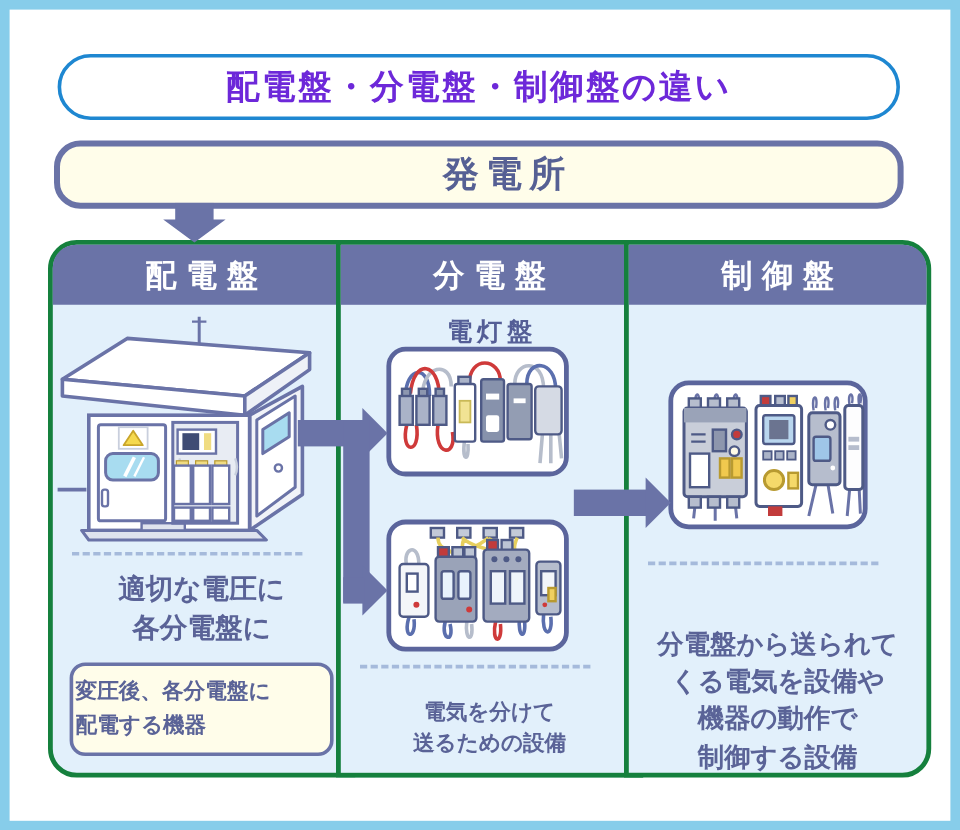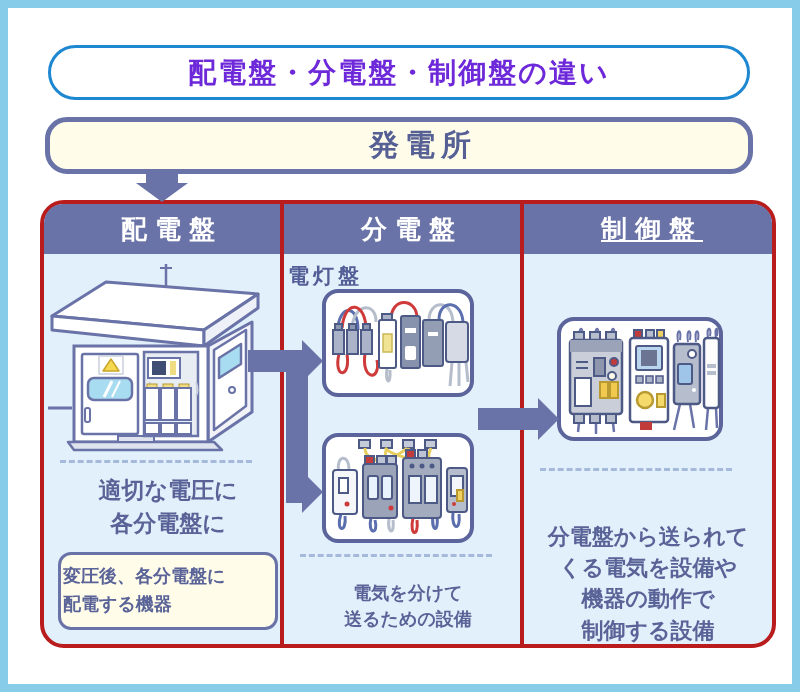--- a/index.html
+++ b/index.html
@@ -16,7 +16,7 @@
          display:flex;align-items:center;justify-content:center;
          color:#566094;font-size:30px;font-weight:bold;letter-spacing:6px;z-index:2;padding-left:48px;}
   .column{position:absolute;top:200px;width:256px;height:448px;box-sizing:border-box;
-         border:4px solid #b91c1c;background:#e2f0fb;z-index:1;}
+         border:4px solid #15803d;background:#e2f0fb;z-index:1;}
   .col1{left:40px;border-radius:24px 0 0 24px;}
   .col2{left:280px;border-radius:0;}
   .col3{left:520px;border-radius:0 24px 24px 0;}

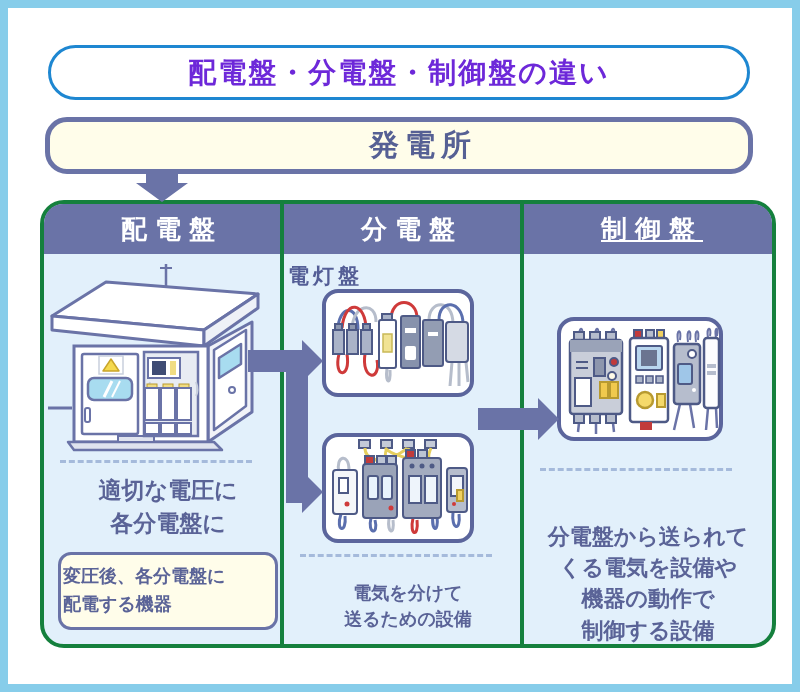--- a/index.html
+++ b/index.html
@@ -24,7 +24,7 @@
          display:flex;align-items:center;justify-content:center;
          color:#ffffff;font-size:26px;font-weight:bold;letter-spacing:8px;text-indent:8px;}
   .col1 .col-header{border-radius:19px 0 0 0;}
-  .col3 .col-header{border-radius:0 19px 0 0;text-decoration:underline;}
+  .col3 .col-header{border-radius:0 19px 0 0;}
   .dashed{position:absolute;left:16px;width:192px;border-top:3px dashed #a5badb;}
   .desc{position:absolute;left:0;width:100%;text-align:center;color:#5a6397;
          font-weight:bold;white-space:pre-line;}

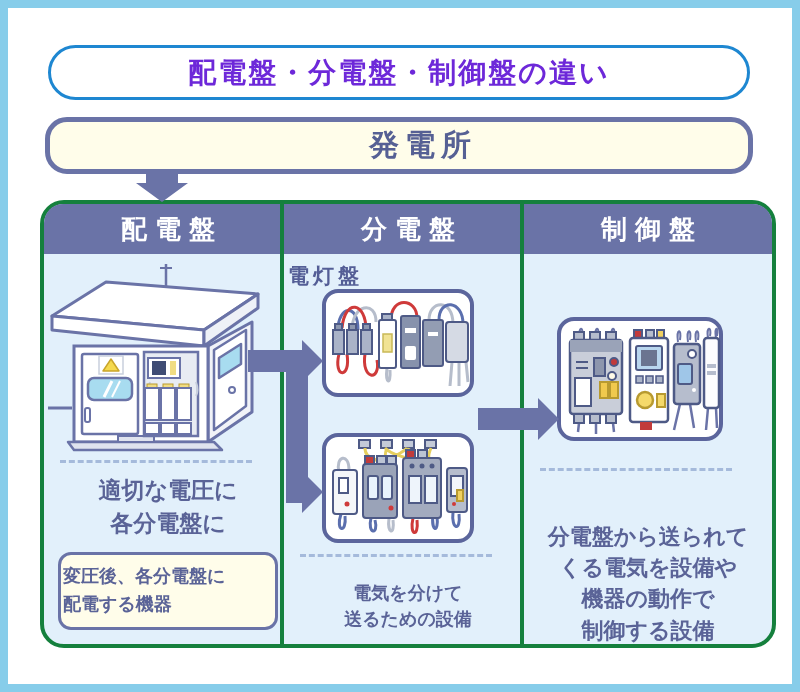--- a/index.html
+++ b/index.html
@@ -28,7 +28,7 @@
   .dashed{position:absolute;left:16px;width:192px;border-top:3px dashed #a5badb;}
   .desc{position:absolute;left:0;width:100%;text-align:center;color:#5a6397;
          font-weight:bold;white-space:pre-line;}
-  .panel-label{position:absolute;left:0;width:100%;text-align:left;color:#545e96;
+  .panel-label{position:absolute;left:0;width:100%;text-align:center;color:#545e96;
          font-size:21px;font-weight:bold;letter-spacing:4px;text-indent:4px;}
   .note-box{position:absolute;left:14px;right:14px;box-sizing:border-box;
          border:3px solid #6a73a7;border-radius:13px;background:#fffdea;

